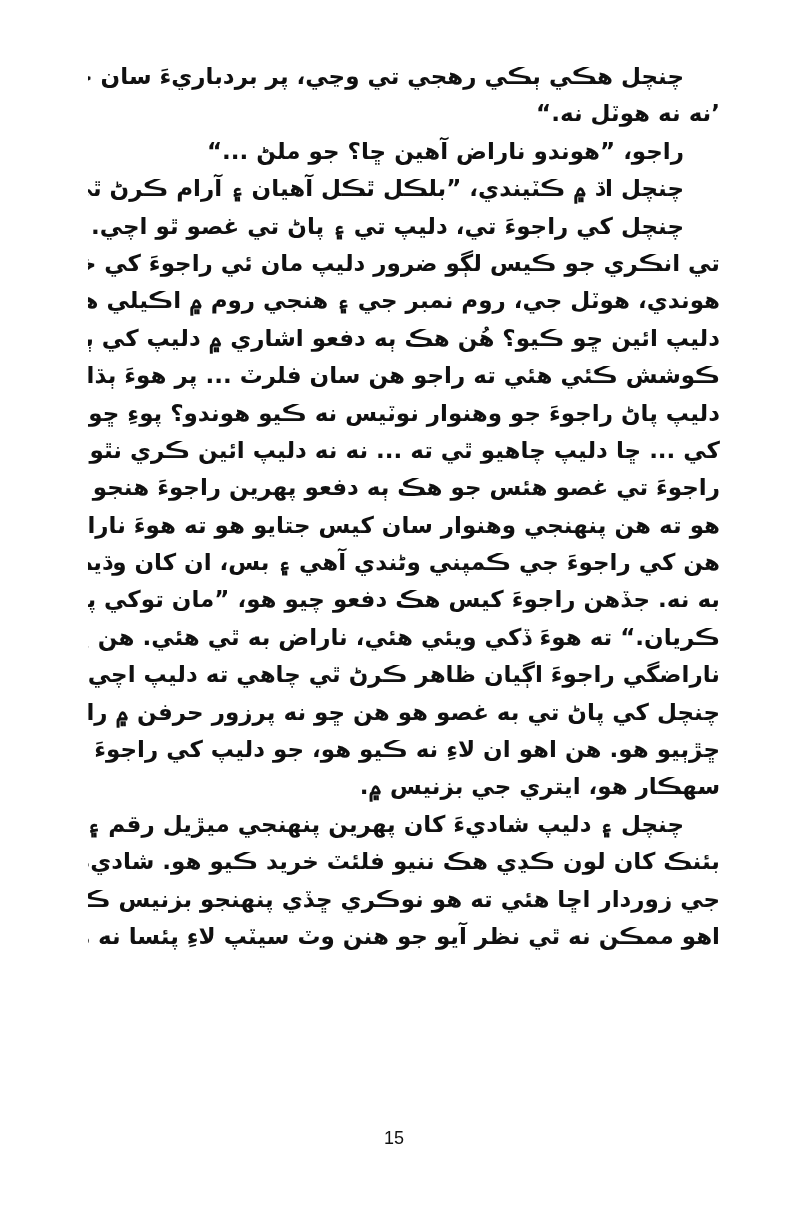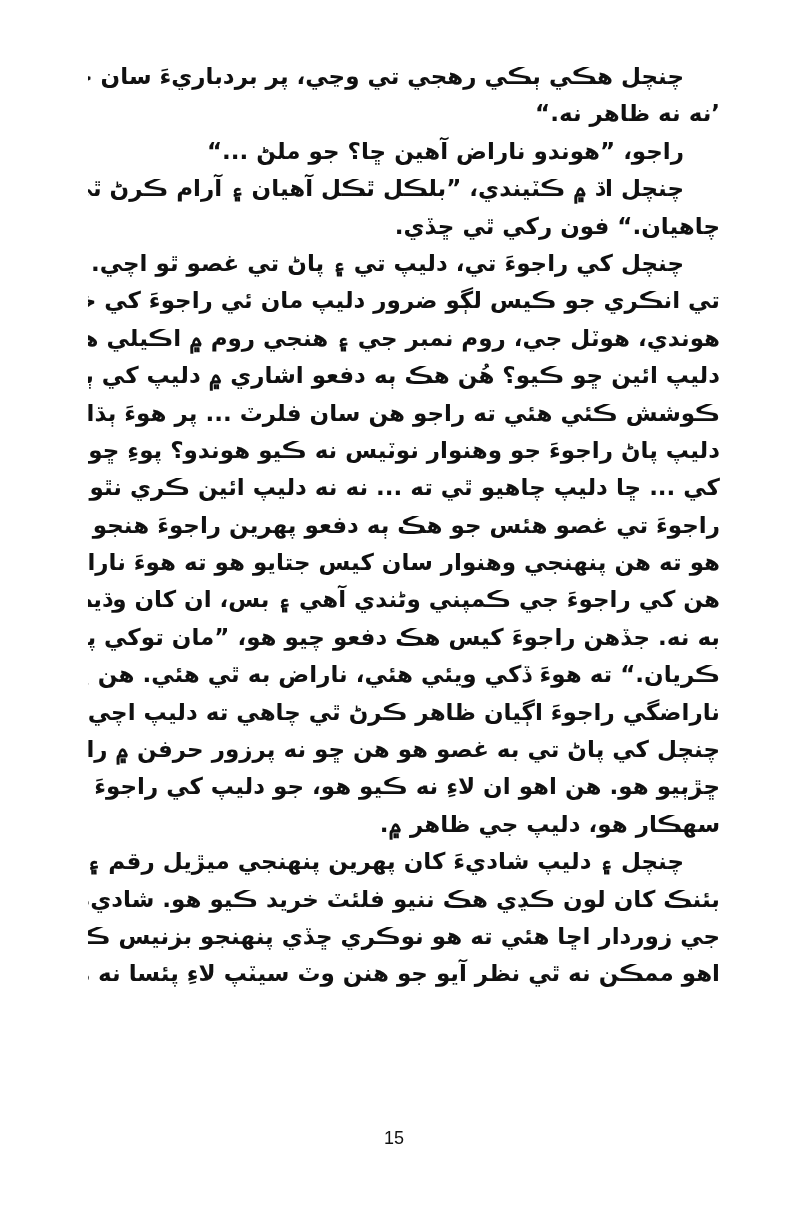--- a/index.html
+++ b/index.html
@@ -23,7 +23,7 @@
 
 <div class="page">
   <div class="line indent">چنچل هڪي ٻڪي رهجي تي وڃي، پر بردباريءَ سان چوي ٿي،</div>
-  <div class="line last">’نه نه ظاهر نه.“</div>
+  <div class="line last">’نه نه هوٽل نه.“</div>
   <div class="line indent last">راجو، ”هوندو ناراض آهين ڇا؟ جو ملڻ ...“</div>
   <div class="line indent">چنچل اڌ ۾ ڪٽيندي، ”بلڪل ٿڪل آهيان ۽ آرام ڪرڻ ٿي</div>
   <div class="line last">چاهيان.“ فون رکي ٿي ڇڏي.</div>

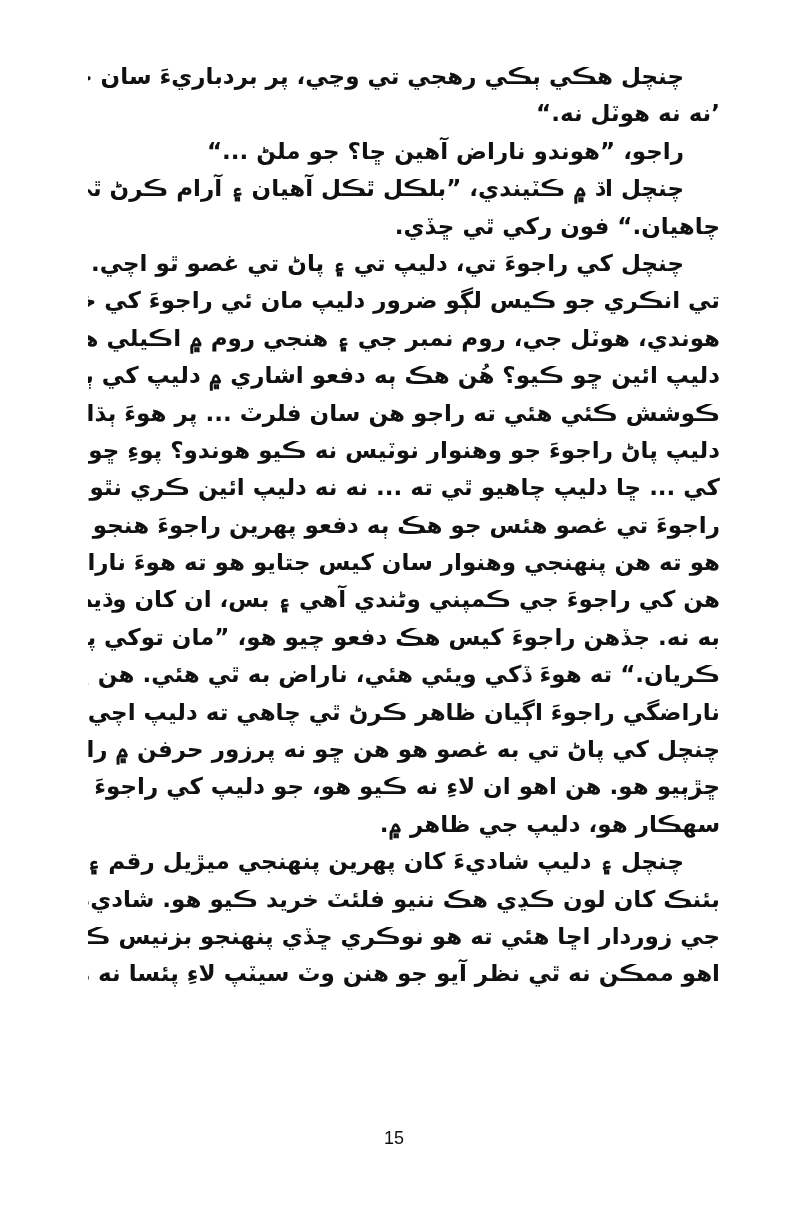--- a/index.html
+++ b/index.html
@@ -26,7 +26,6 @@
   <div class="line last">’نه نه هوٽل نه.“</div>
   <div class="line indent last">راجو، ”هوندو ناراض آهين ڇا؟ جو ملڻ ...“</div>
   <div class="line indent">چنچل اڌ ۾ ڪٽيندي، ”بلڪل ٿڪل آهيان ۽ آرام ڪرڻ ٿي</div>
-  <div class="line last">چاهيان.“ فون رکي ٿي ڇڏي.</div>
   <div class="line indent">چنچل کي راجوءَ تي، دليپ تي ۽ پاڻ تي غصو ٿو اچي. دليپ</div>
   <div class="line">تي انڪري جو ڪيس لڳو ضرور دليپ مان ئي راجوءَ کي خبر پيئي</div>
   <div class="line">هوندي، هوٽل جي، روم نمبر جي ۽ هنجي روم ۾ اڪيلي هجڻ جي.</div>

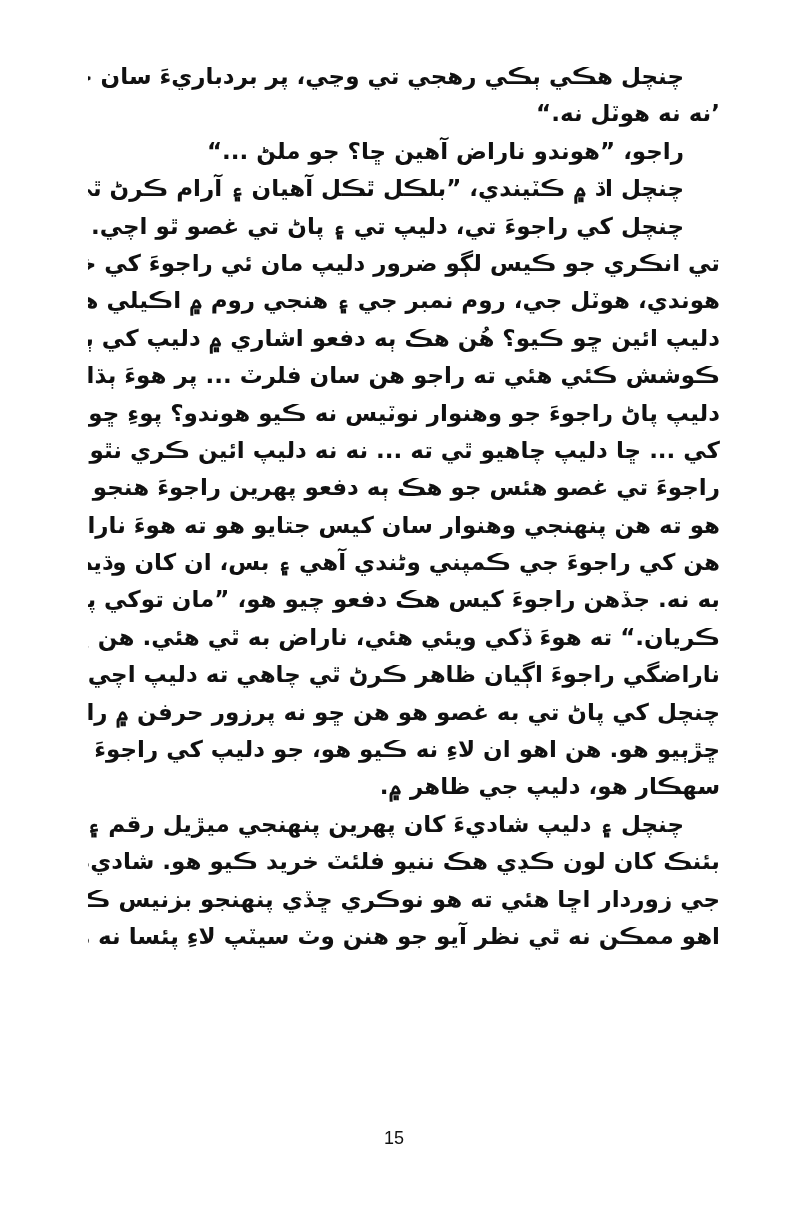--- a/index.html
+++ b/index.html
@@ -41,7 +41,7 @@
   <div class="line">ناراضگي راجوءَ اڳيان ظاهر ڪرڻ ٿي چاهي ته دليپ اچي ويو هو.</div>
   <div class="line">چنچل کي پاڻ تي به غصو هو هن ڇو نه پرزور حرفن ۾ راجوءَ کي</div>
   <div class="line">ڇڙٻيو هو. هن اهو ان لاءِ نه ڪيو هو، جو دليپ کي راجوءَ جو ڪافي</div>
-  <div class="line last">سهڪار هو، دليپ جي ظاهر ۾.</div>
+  <div class="line last">سهڪار هو، ايتري جي بزنيس ۾.</div>
   <div class="line indent">چنچل ۽ دليپ شاديءَ کان پهرين پنهنجي ميڙيل رقم ۽ ڪجهه</div>
   <div class="line">بئنڪ کان لون ڪڍي هڪ ننيو فلئٽ خريد ڪيو هو. شاديءَ بعد دليپ</div>
   <div class="line">جي زوردار اڇا هئي ته هو نوڪري ڇڏي پنهنجو بزنيس ڪري پر</div>

